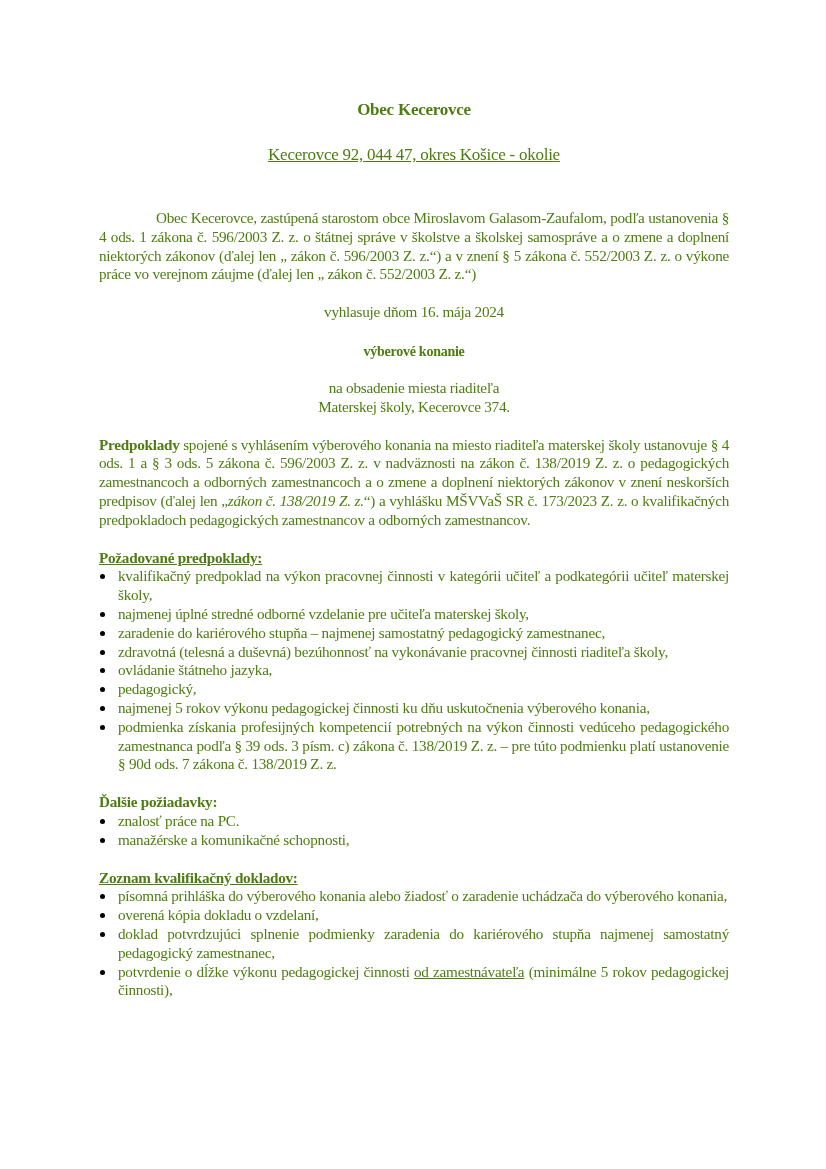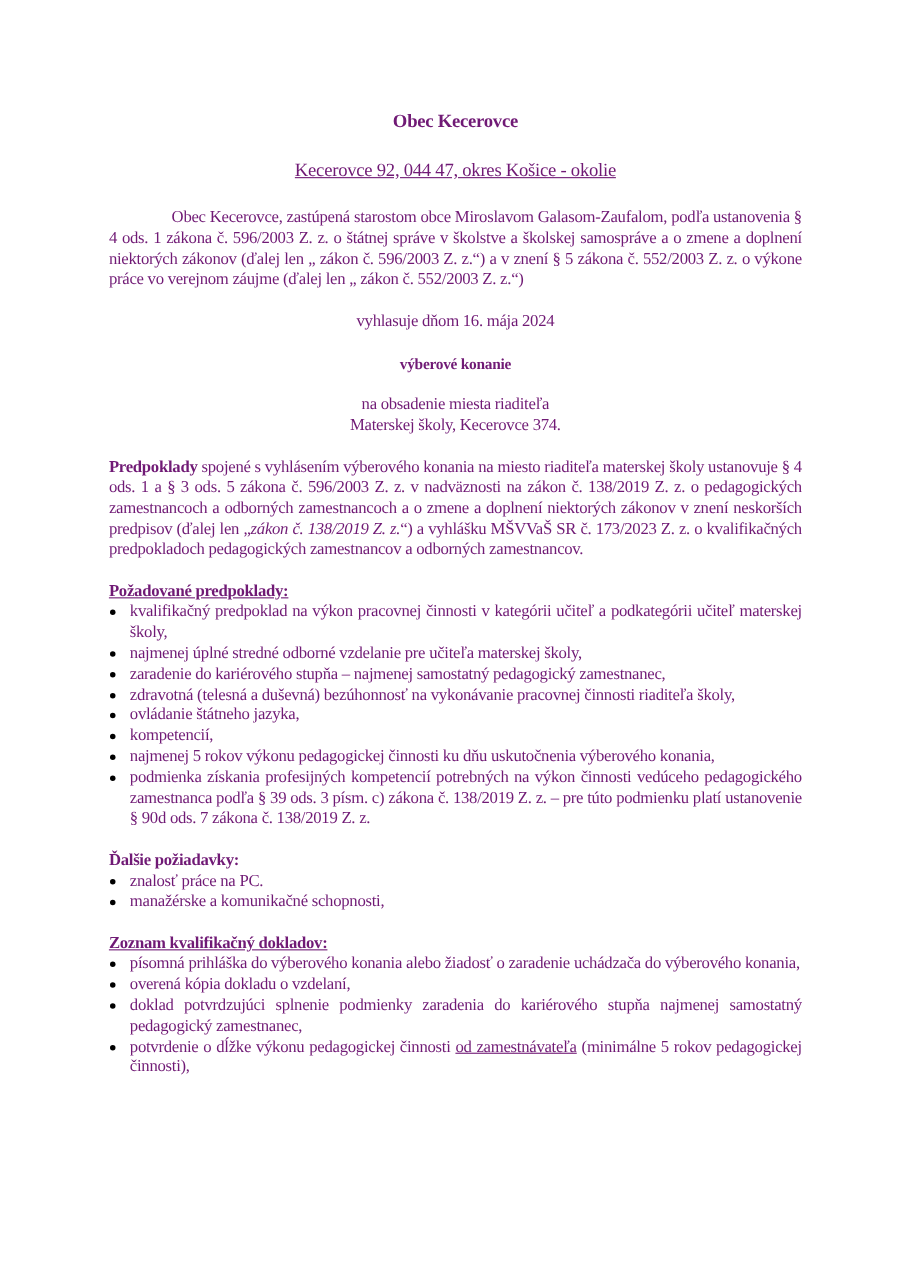--- a/index.html
+++ b/index.html
@@ -7,7 +7,7 @@
   .page {
     position: absolute; left: 99px; top: 100px; width: 630px;
     font-family: "Liberation Serif", serif; font-size: 15.2px; line-height: 18.8px;
-    color: #701a75; letter-spacing: -0.25px;
+    color: #4d7c0f; letter-spacing: -0.25px;
   }
   .center { text-align: center; }
   .justify { text-align: justify; }

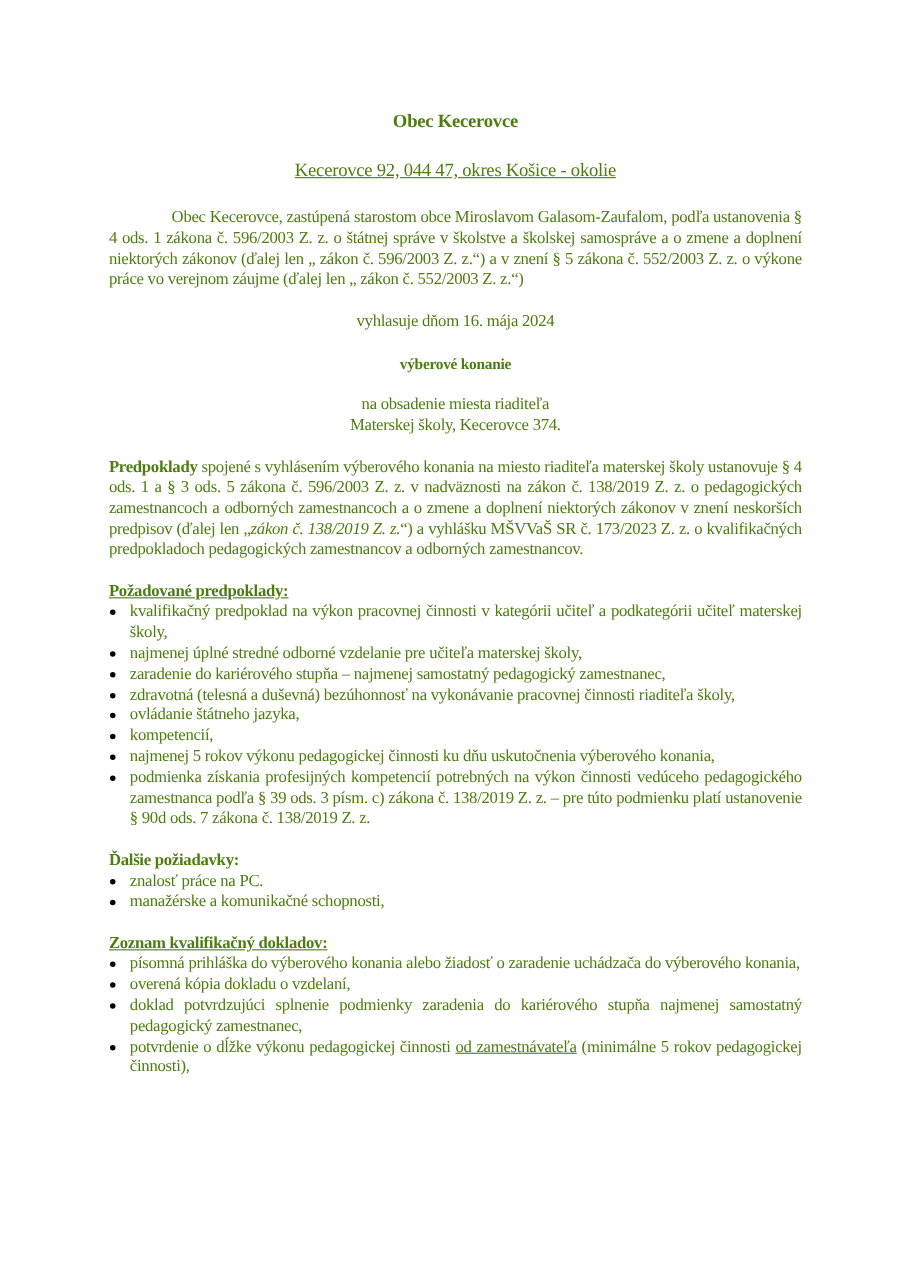--- a/index.html
+++ b/index.html
@@ -13,7 +13,7 @@
   .justify { text-align: justify; }
   .title { font-weight: bold; font-size: 17px; line-height: 20px; }
   .address { font-size: 17px; line-height: 21px; text-decoration: underline; margin-top: 24px; }
-  .intro { margin-top: 24px; text-indent: 57px; }
+  .intro { margin-top: 44px; text-indent: 57px; }
   .announce { margin-top: 19px; }
   .heading2 { margin-top: 19px; font-weight: bold; font-size: 14px; line-height: 22px; }
   .subtitle { margin-top: 16px; }

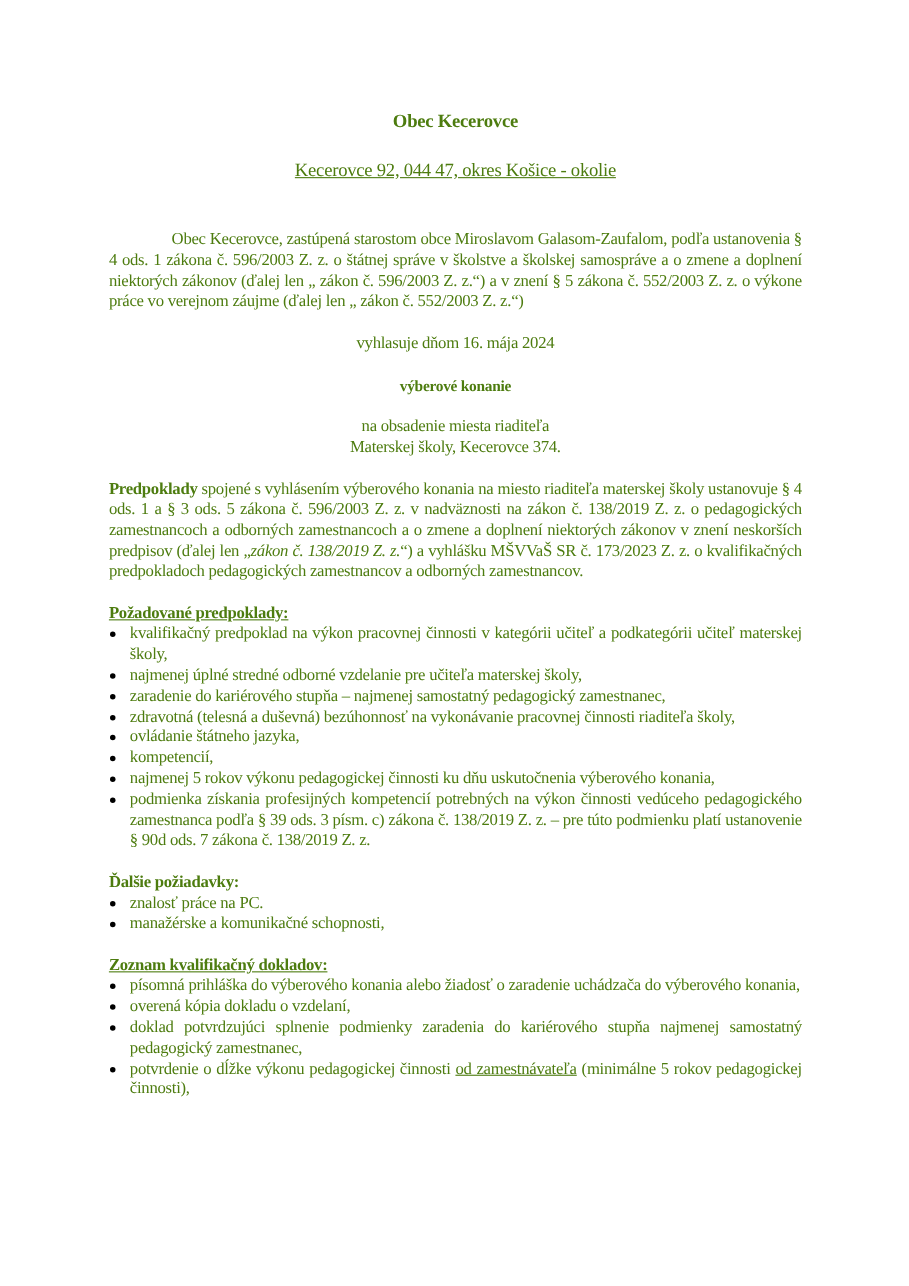--- a/index.html
+++ b/index.html
@@ -55,7 +55,7 @@
     <li><span class="bullet"></span><span>zaradenie do kariérového stupňa – najmenej samostatný pedagogický zamestnanec,</span></li>
     <li><span class="bullet"></span><span>zdravotná (telesná a duševná) bezúhonnosť na vykonávanie pracovnej činnosti riaditeľa školy,</span></li>
     <li><span class="bullet"></span><span>ovládanie štátneho jazyka,</span></li>
-    <li><span class="bullet"></span><span>kompetencií,</span></li>
+    <li><span class="bullet"></span><span>pedagogický,</span></li>
     <li><span class="bullet"></span><span>najmenej 5 rokov výkonu pedagogickej činnosti ku dňu uskutočnenia výberového konania,</span></li>
     <li><span class="bullet"></span><span>podmienka získania profesijných kompetencií potrebných na výkon činnosti vedúceho pedagogického zamestnanca podľa § 39 ods. 3 písm. c) zákona č. 138/2019 Z. z. – pre túto podmienku platí ustanovenie § 90d ods. 7 zákona č. 138/2019 Z. z.</span></li>
   </ul>

